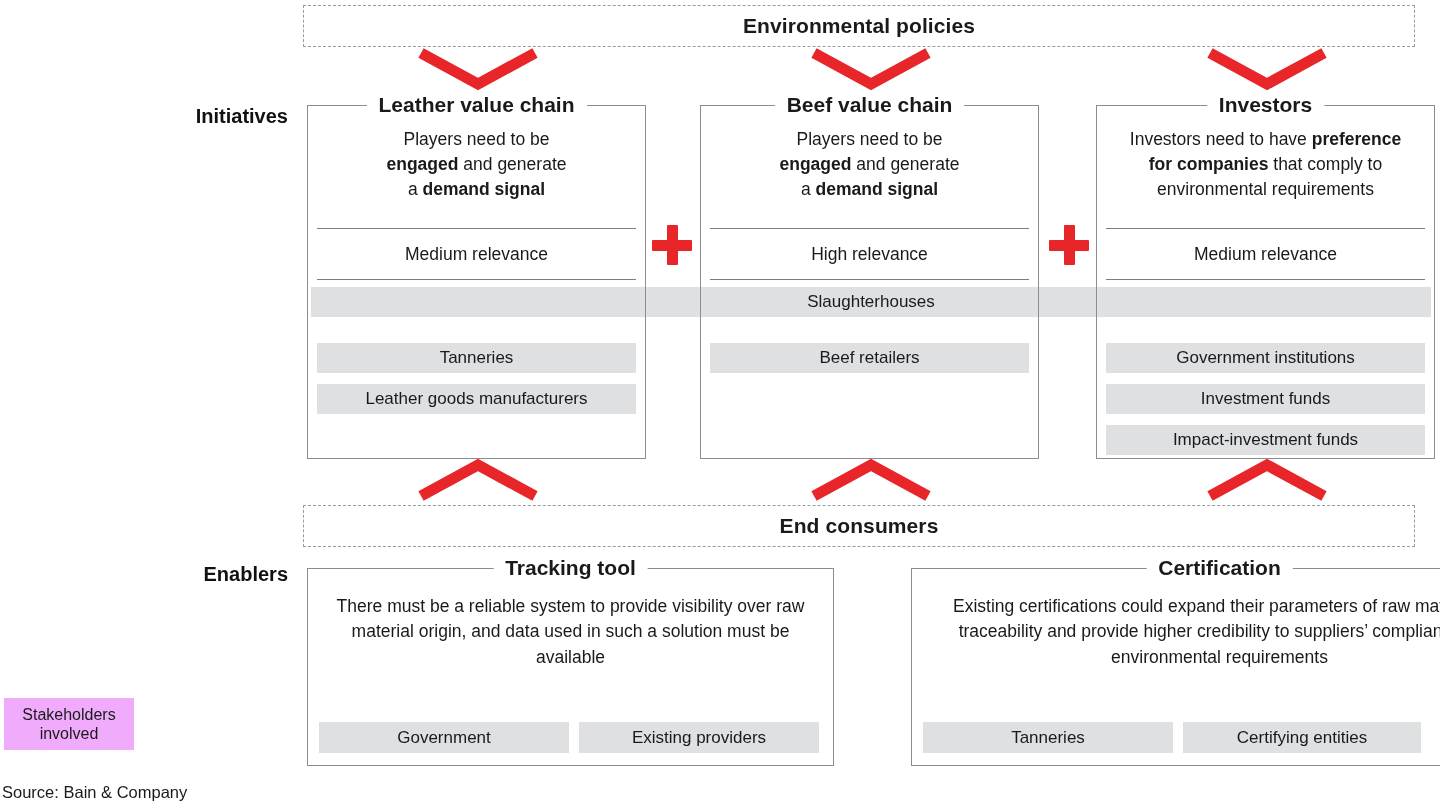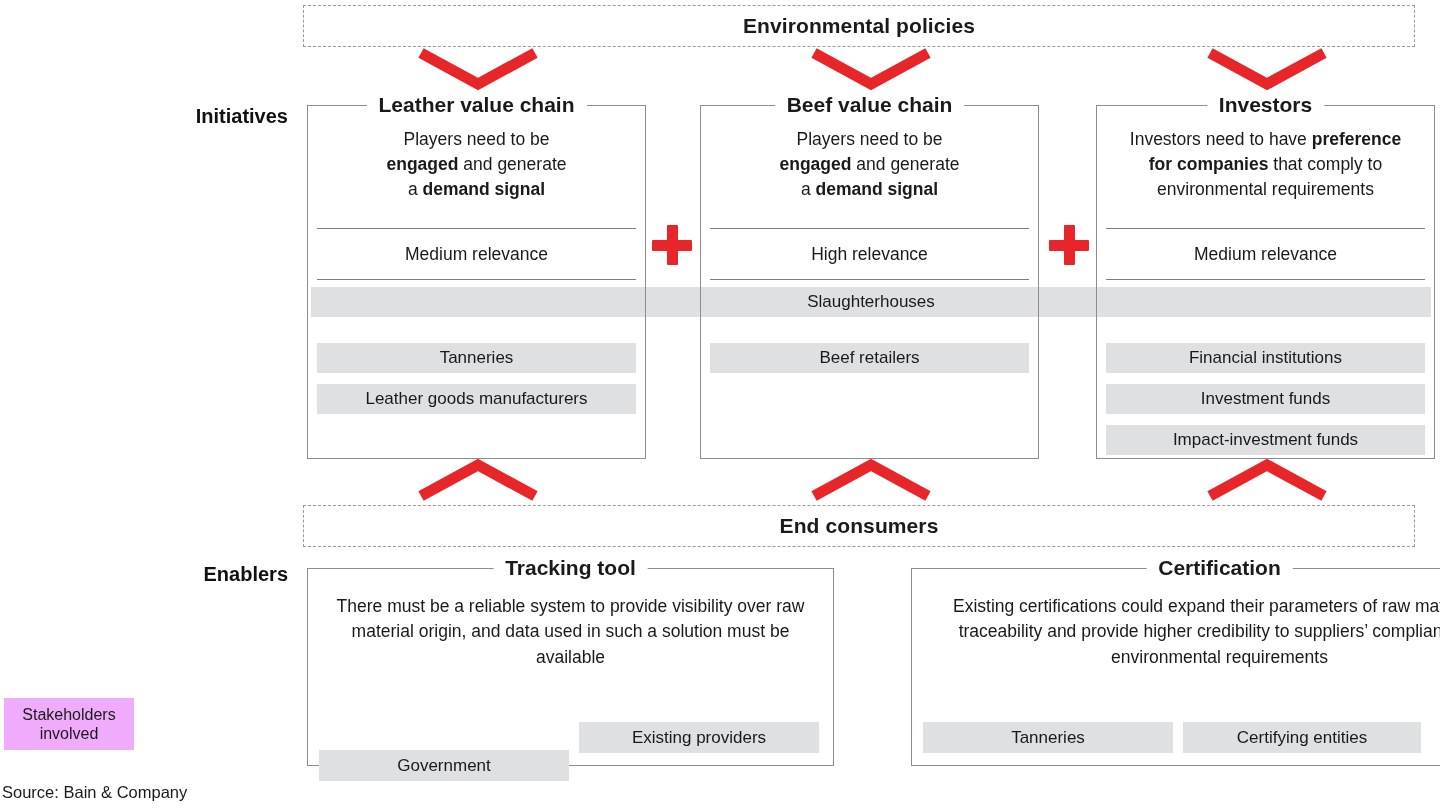--- a/index.html
+++ b/index.html
@@ -179,7 +179,7 @@
         Investors need to have <b>preference<br>for companies</b> that comply to<br>environmental requirements
       </div>
       <div class="relevance">Medium relevance</div>
-      <div class="chip chip-col" style="top:238px;">Financial institutions</div>
+      <div class="chip chip-col" style="top:238px;">Government institutions</div>
       <div class="chip chip-col" style="top:279px;">Investment funds</div>
       <div class="chip chip-col" style="top:320px;">Impact-investment funds</div>
     </div>

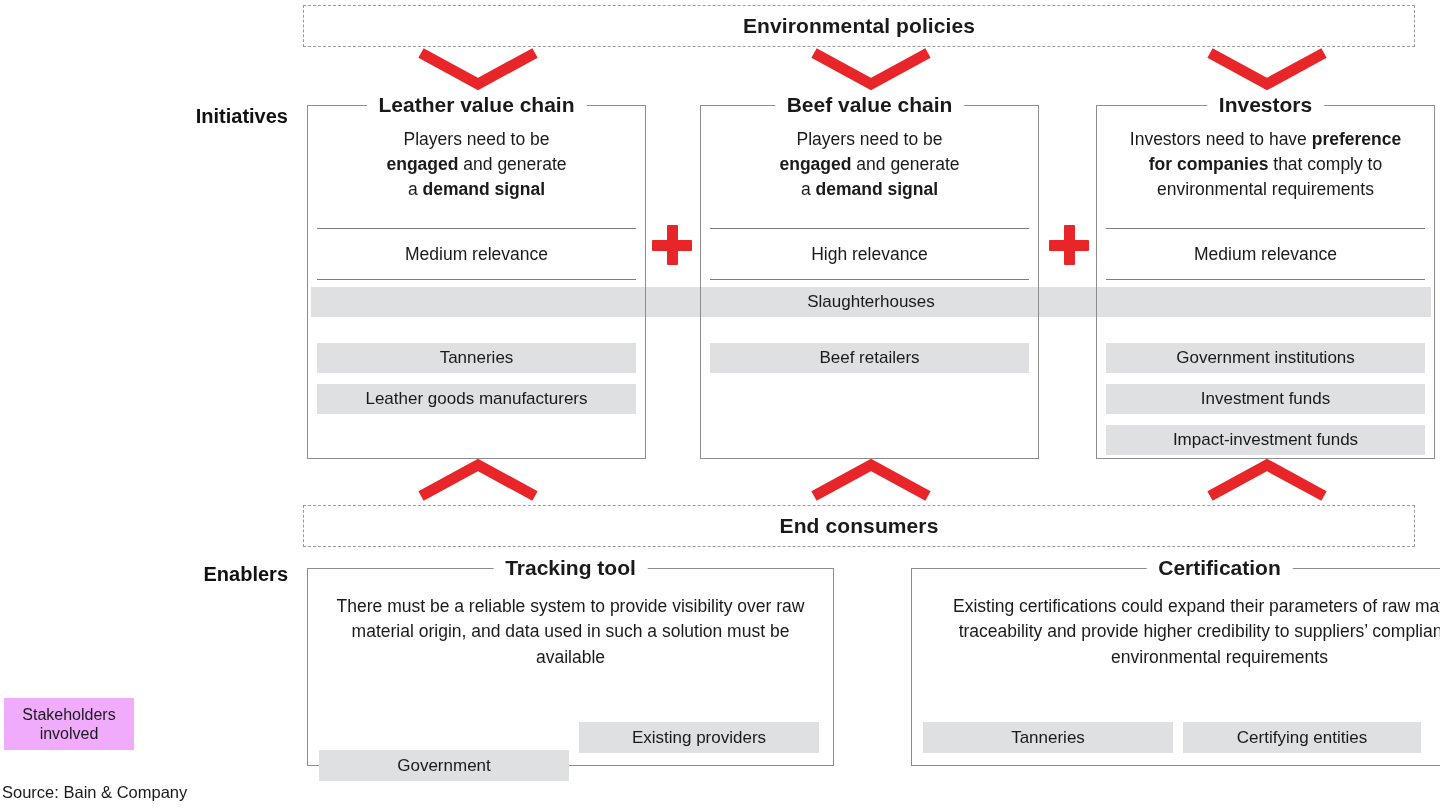--- a/index.html
+++ b/index.html
@@ -213,7 +213,7 @@
     <div class="fstitle">Tracking tool</div>
     <div class="inner">
       <div class="desc-wide">There must be a reliable system to provide visibility over raw material origin, and data used in such a solution must be available</div>
-      <div class="chip" style="left:12px;width:250px;top:154px;height:31px;margin-top:28px;">Government</div>
+      <div class="chip" style="left:12px;width:250px;top:154px;height:31px;">Government</div>
       <div class="chip" style="left:272px;width:240px;top:154px;height:31px;">Existing providers</div>
     </div>
   </div>

